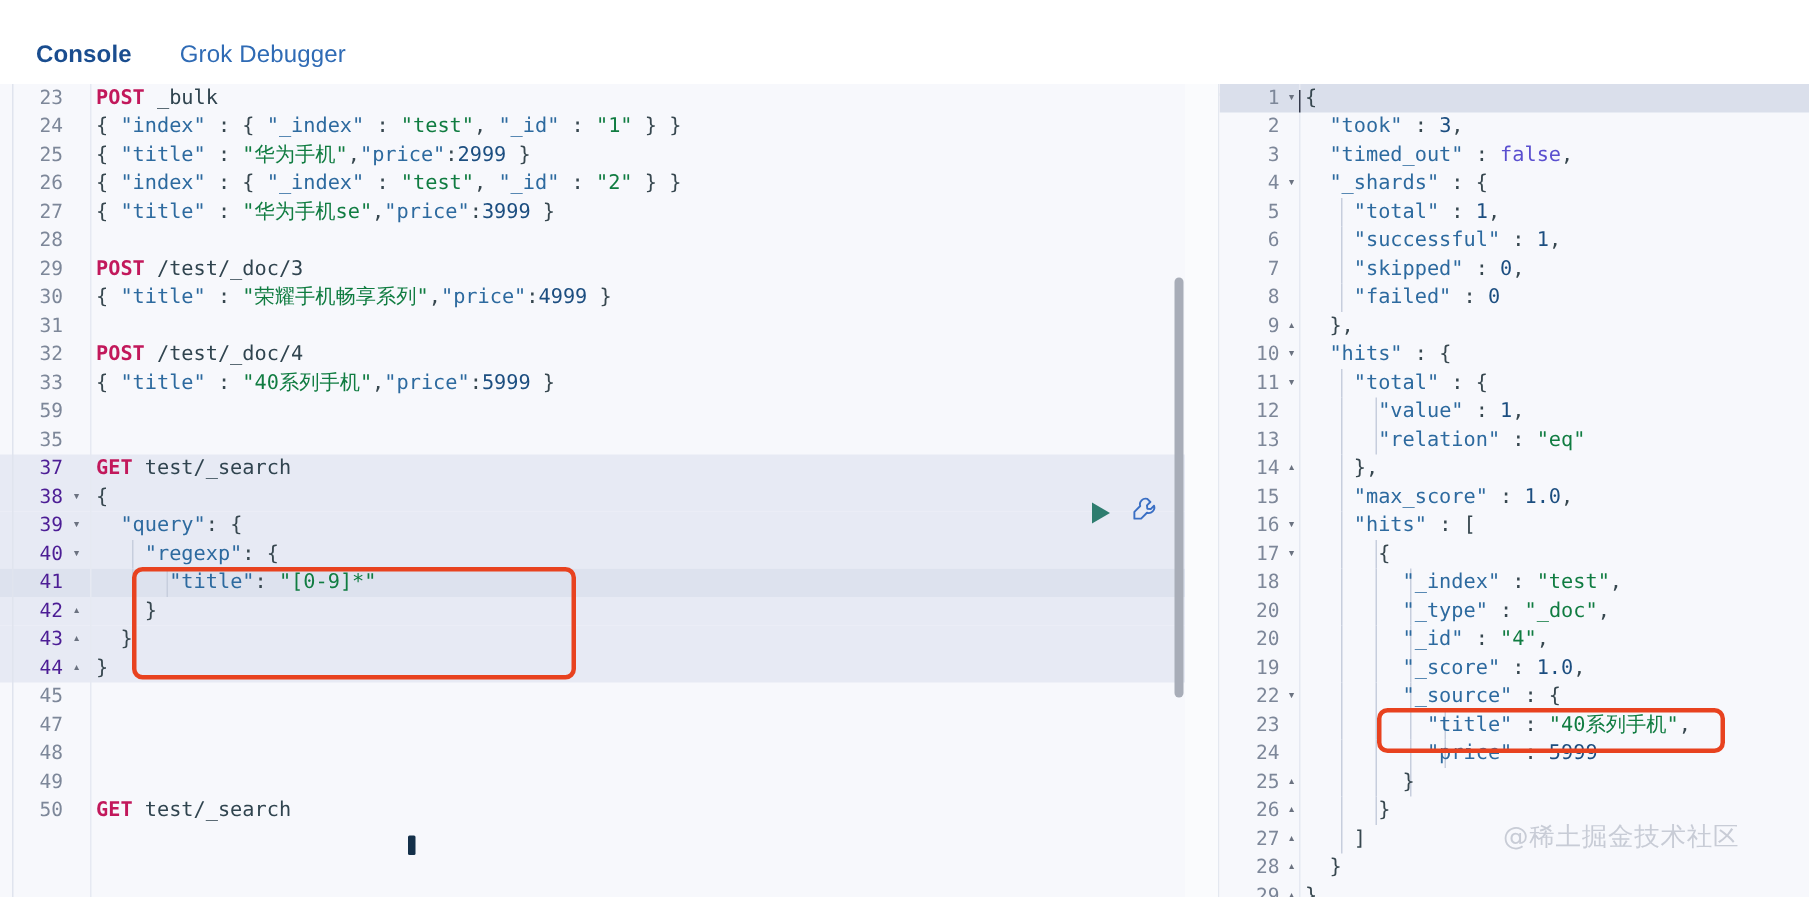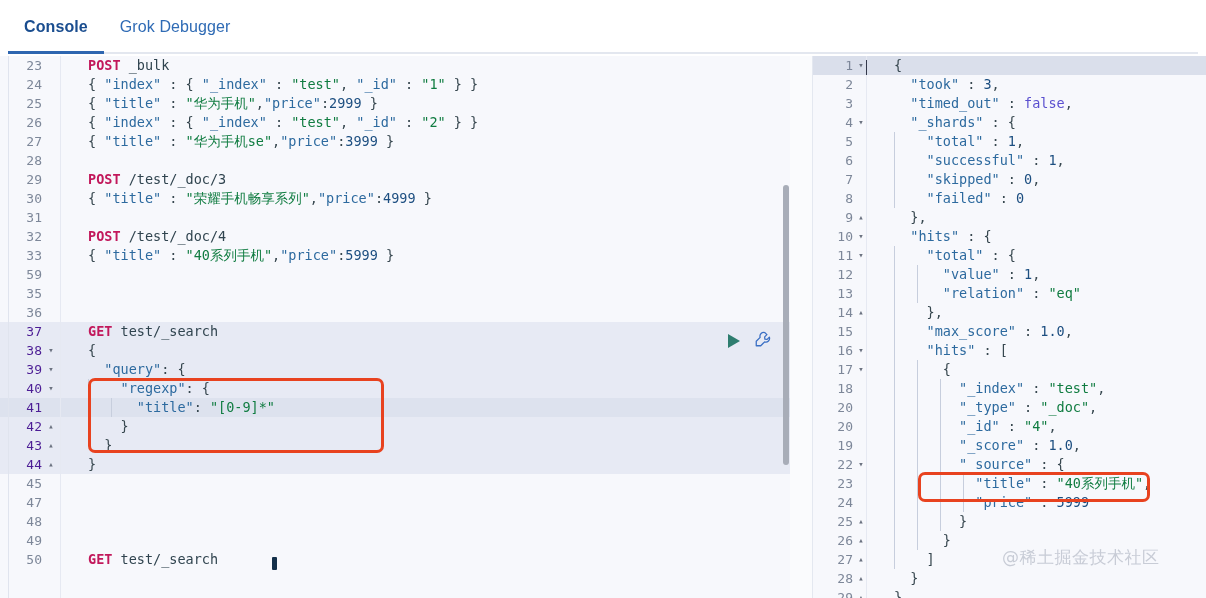--- a/index.html
+++ b/index.html
@@ -13,7 +13,7 @@
 
   
   .tabbar {
-    position: absolute; left: 0; top: 0; width: 1206px; height: 54px;
+    position: absolute; left: 0; top: 10px; width: 1206px; height: 54px;
     background: #ffffff;
   }
   .tabbar-underline {

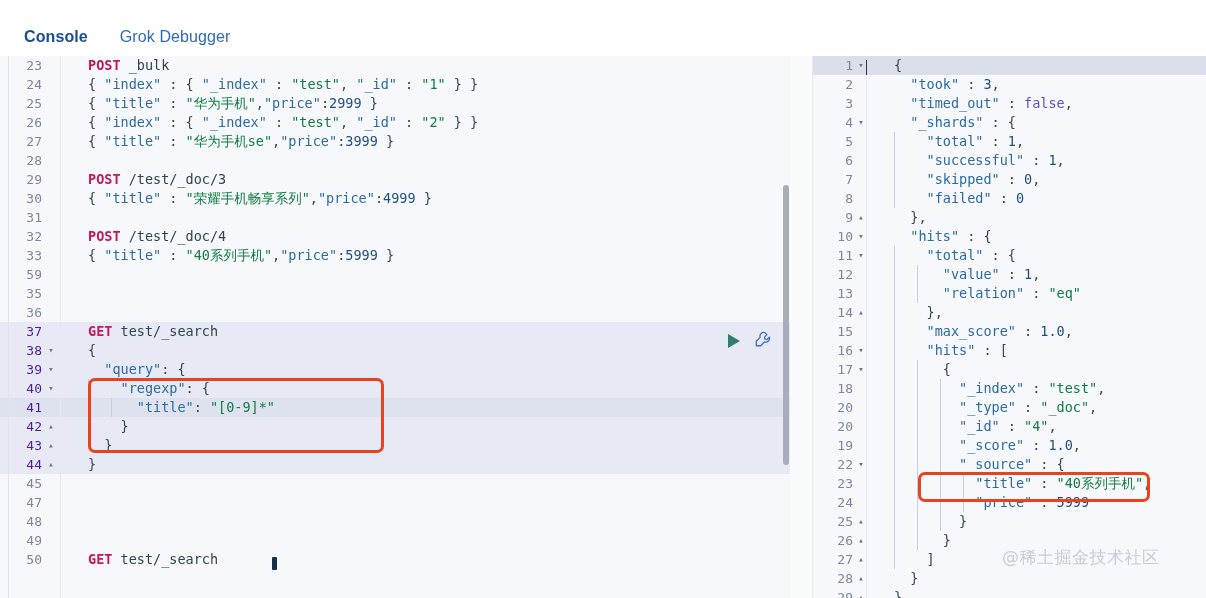--- a/index.html
+++ b/index.html
@@ -79,7 +79,7 @@
     position: absolute; left: 46px; width: 10px; text-align: center;
     color: #6b7governing; color: #6b7280; font-size: 9px;
   }
-  .row .txt { position: absolute; left: 64px; margin-left: 24px; }
+  .row .txt { position: absolute; left: 64px; }
   .pane-right .row .ln { left: 0; width: 40px; }
   .pane-right .row .fold { left: 43px; }
   .pane-right .row .txt { left: 57px; }

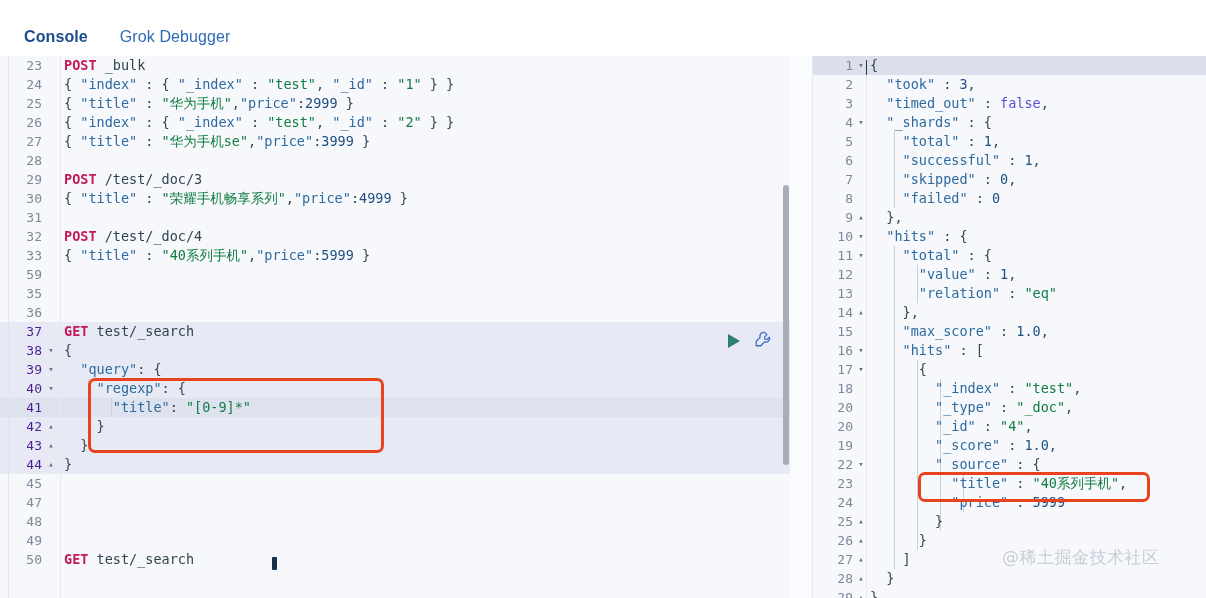--- a/index.html
+++ b/index.html
@@ -169,7 +169,6 @@
         <div class="row"><span class="ln">33</span><span class="txt"><span class="p">{ </span><span class="k">"title"</span><span class="p"> : </span><span class="s">"40系列手机"</span><span class="p">,</span><span class="k">"price"</span><span class="p">:</span><span class="n">5999</span><span class="p"> }</span></span></div>
         <div class="row"><span class="ln">59</span><span class="txt"></span></div>
         <div class="row"><span class="ln">35</span><span class="txt"></span></div>
-        <div class="row"><span class="ln">36</span><span class="txt"></span></div>
         <div class="row req-active"><span class="ln">37</span><span class="txt"><span class="m">GET</span><span class="u"> test/_search</span></span></div>
         <div class="row req-active"><span class="ln">38</span><span class="fold">▾</span><span class="txt"><span class="p">{</span></span></div>
         <div class="row req-active"><span class="ln">39</span><span class="fold">▾</span><span class="txt"><span class="p">  </span><span class="k">"query"</span><span class="p">: {</span></span></div>

